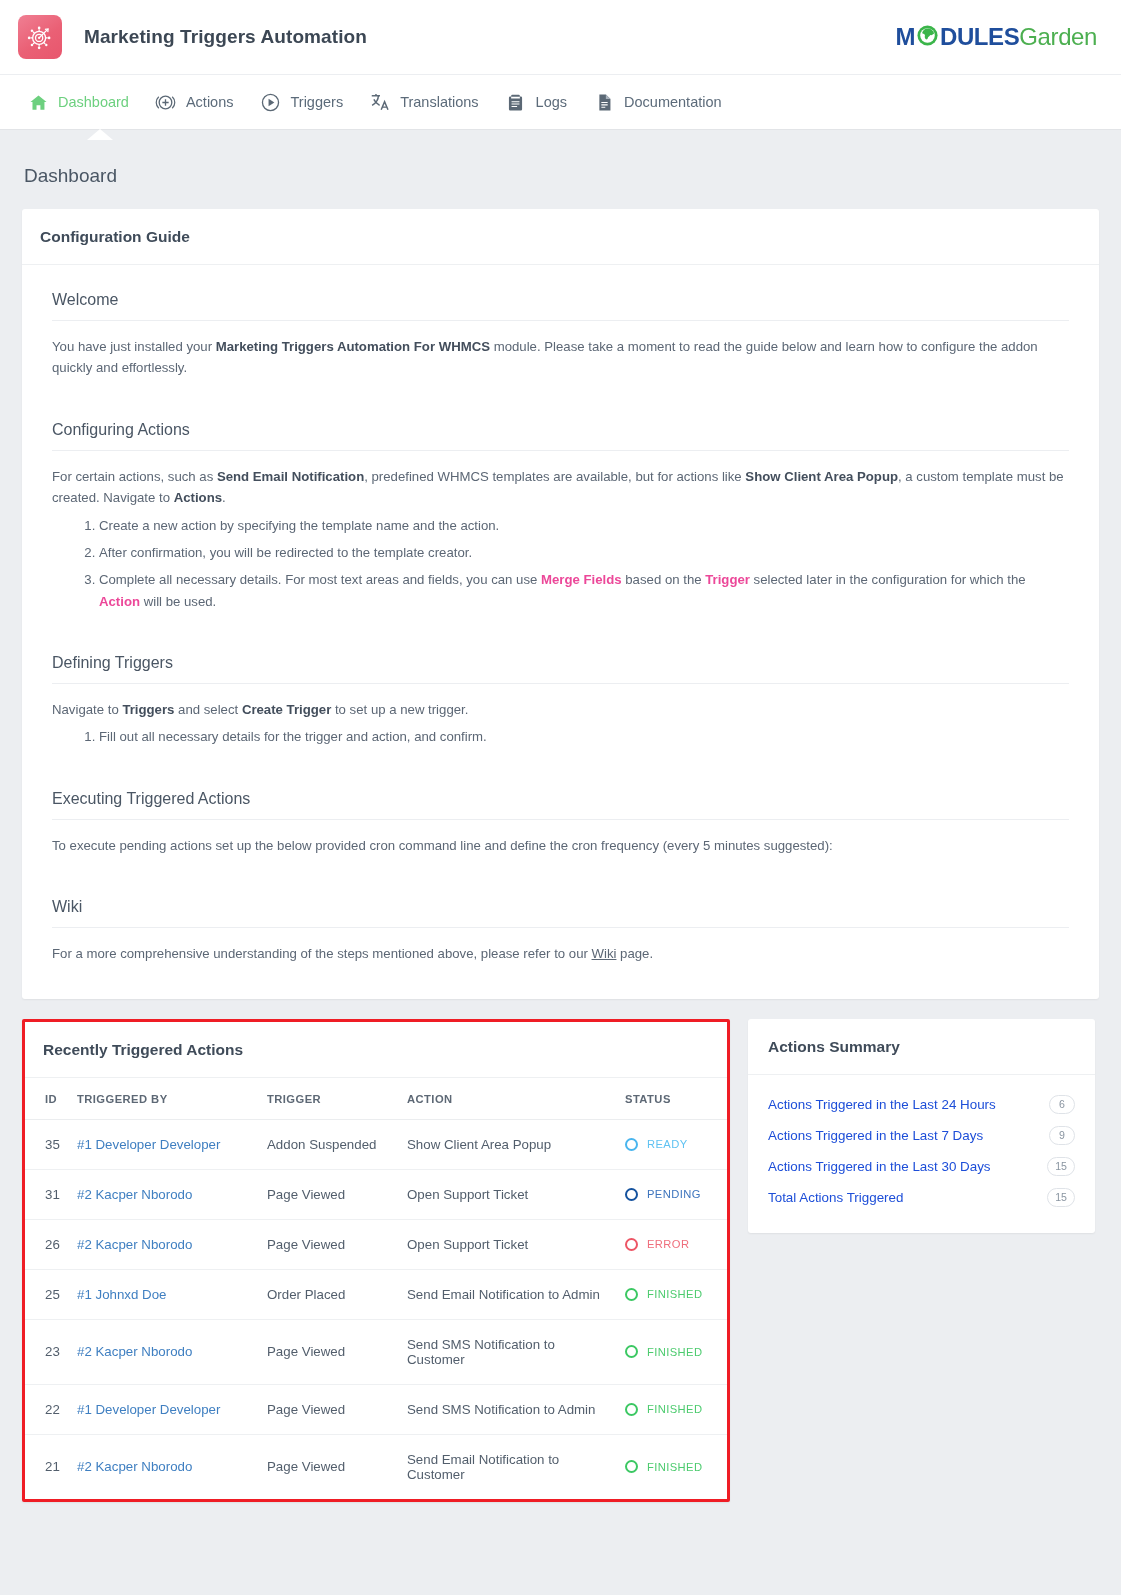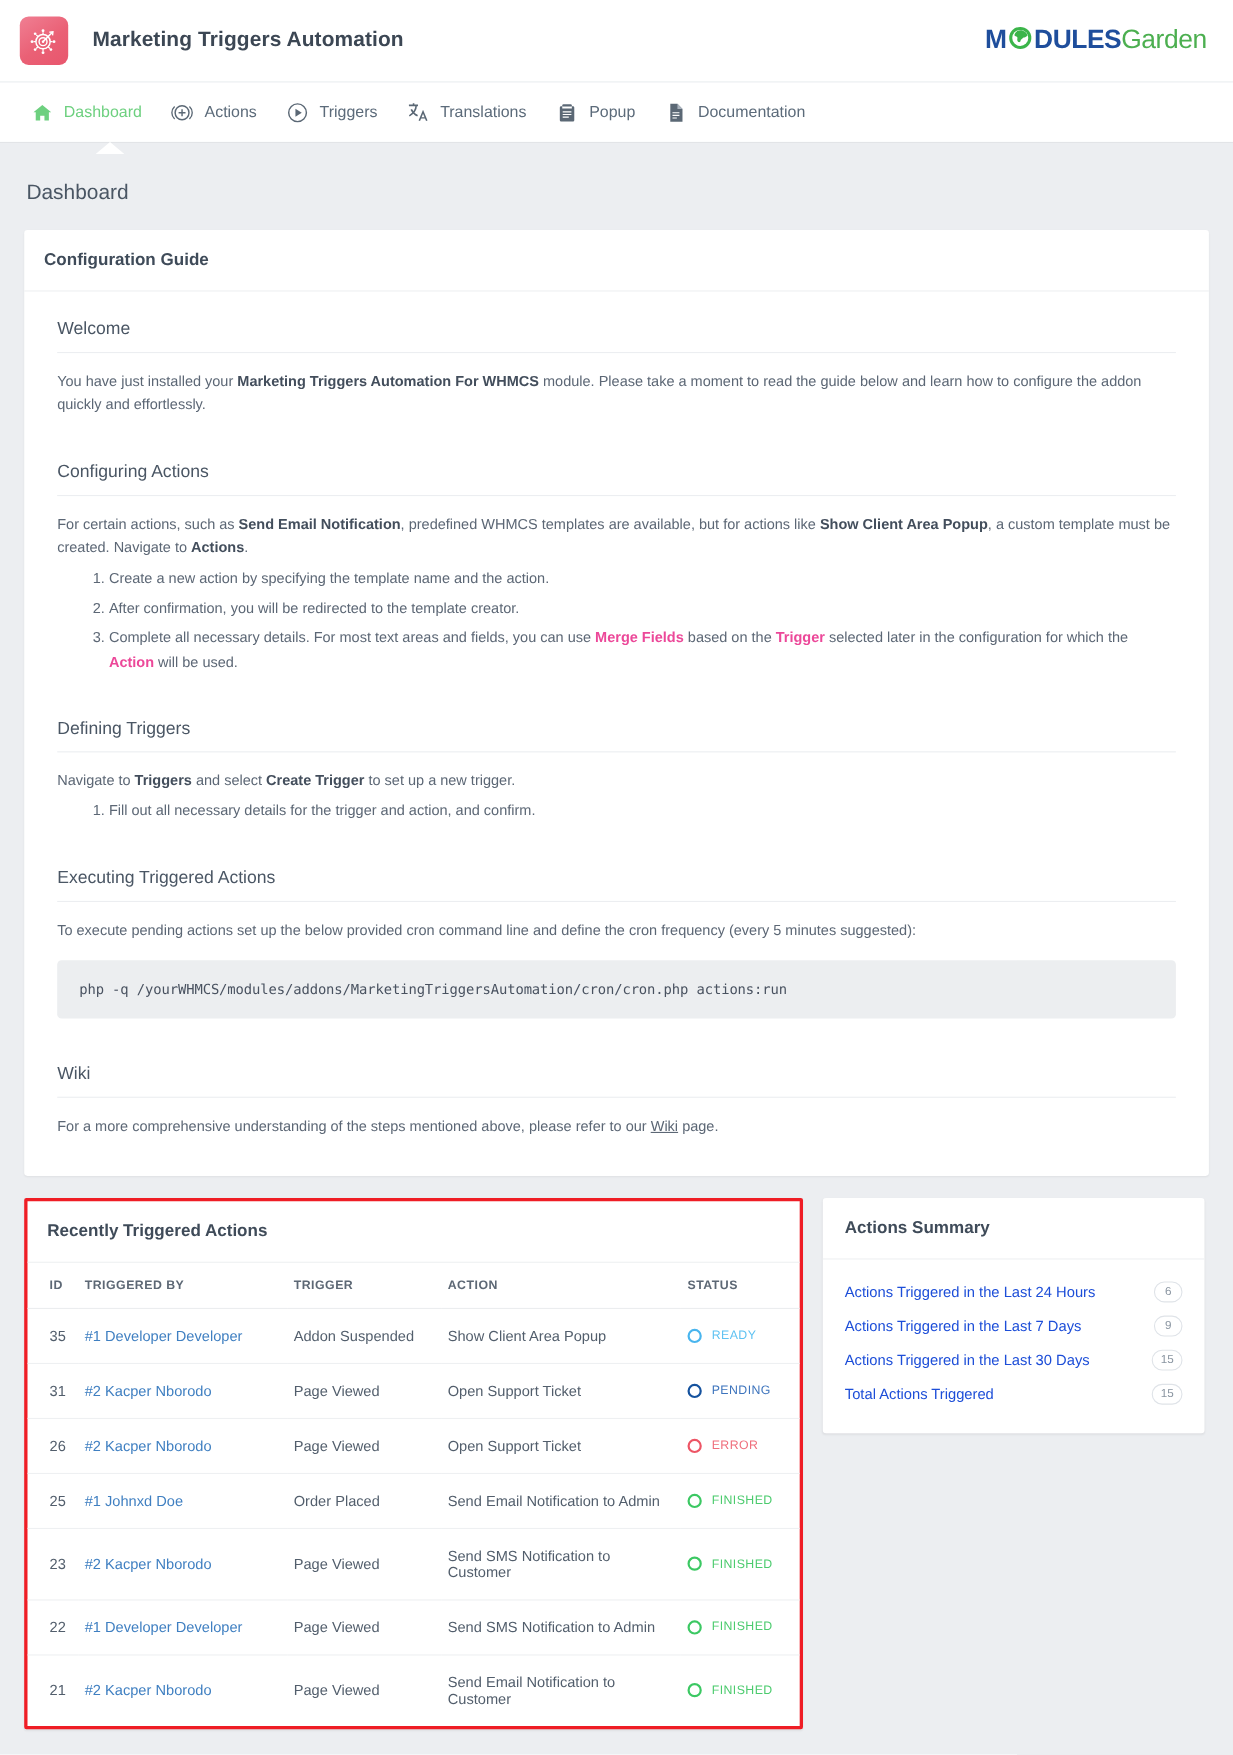--- a/index.html
+++ b/index.html
@@ -336,7 +336,7 @@
         <path d="M7 11 h10 M7 14 h10 M7 17 h7" stroke="#ffffff" stroke-width="1.3"></path>
       </svg>
     </span>
-    <span class="nav-label">Popup</span>
+    <span class="nav-label">Logs</span>
   </div>
 
   <div class="nav-item">

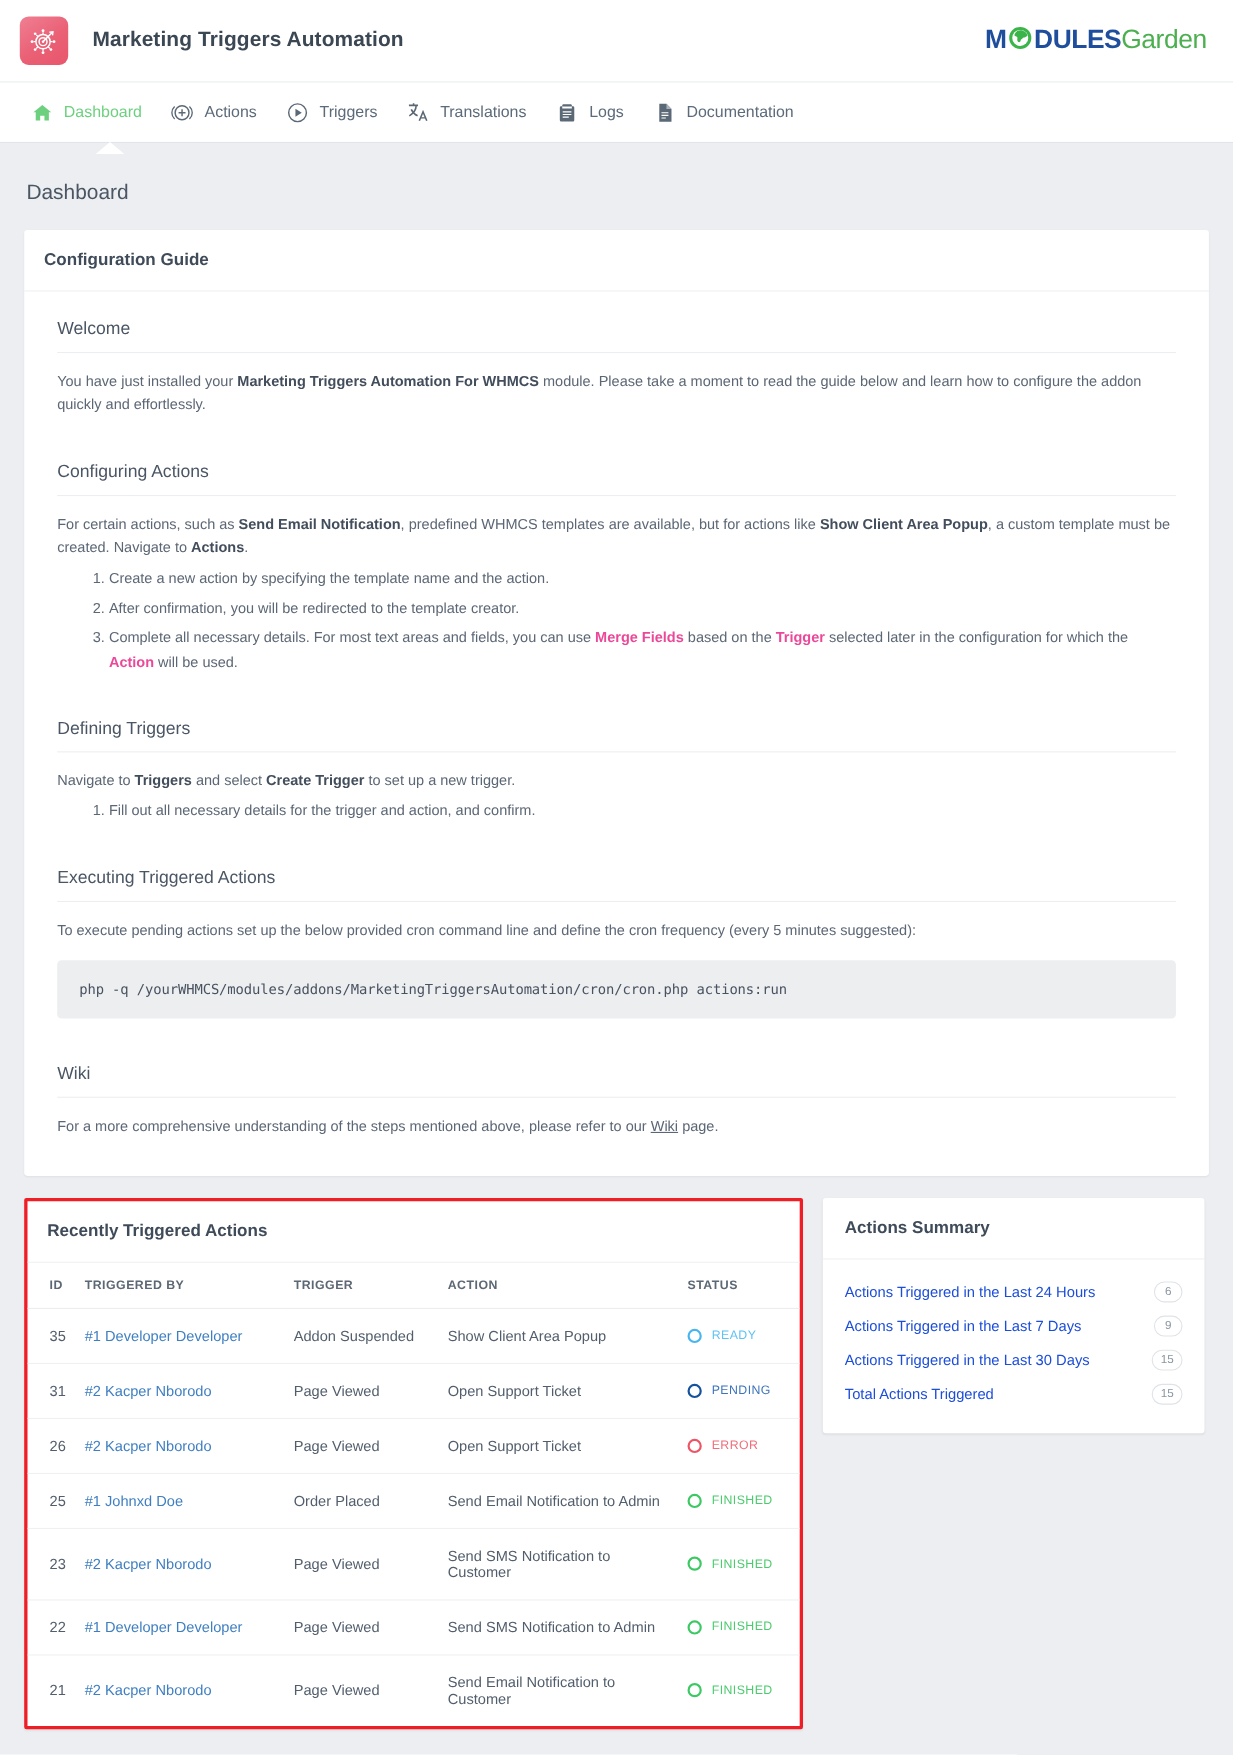--- a/index.html
+++ b/index.html
@@ -390,7 +390,6 @@
         <div class="sec-title">Executing Triggered Actions</div>
         <div class="hr"></div>
         <p class="para">To execute pending actions set up the below provided cron command line and define the cron frequency (every 5 minutes suggested):</p>
-        <div class="codebox">php -q /yourWHMCS/modules/addons/MarketingTriggersAutomation/cron/cron.php actions:run</div>
       </div>
 
       <div class="sec">

